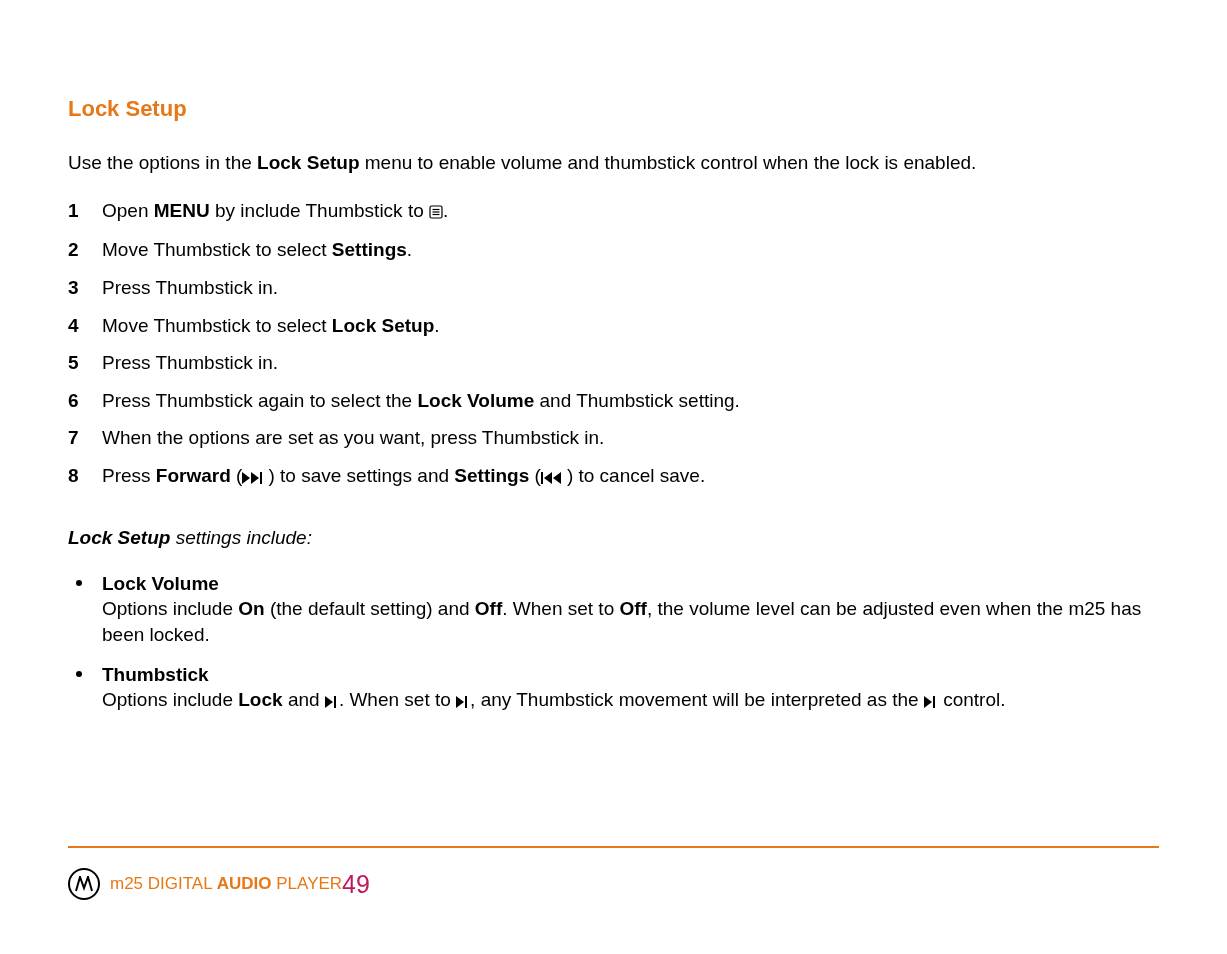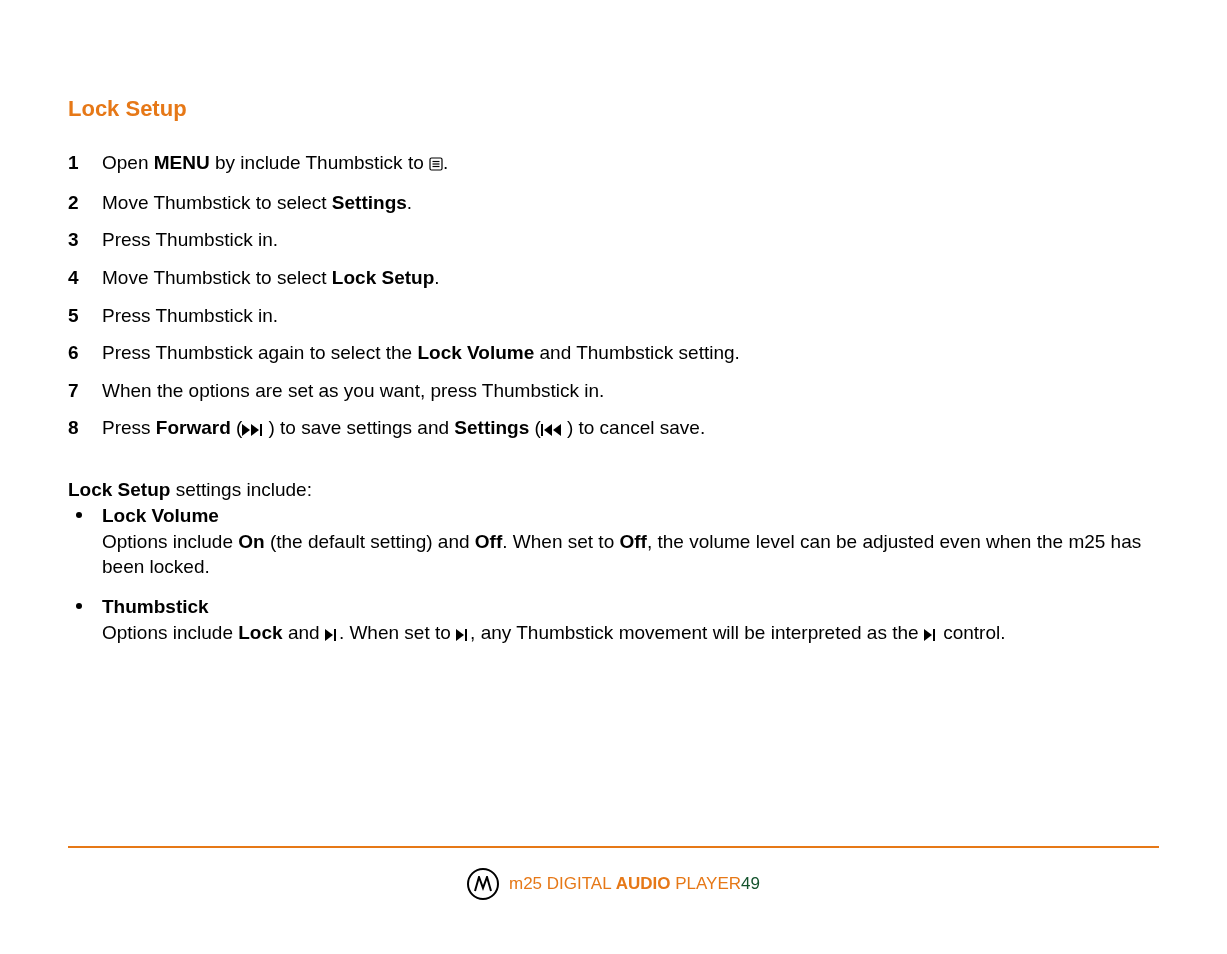--- a/index.html
+++ b/index.html
@@ -101,6 +101,9 @@
 
   <h2 class="heading">Lock Setup</h2>
 
+  <p class="intro">
+    <span>Use the options in the </span><span class="b">Lock Setup</span><span> menu to enable volume and thumbstick control when the lock is enabled.</span>
+  </p>
 
   <ol class="steps">
     <li>

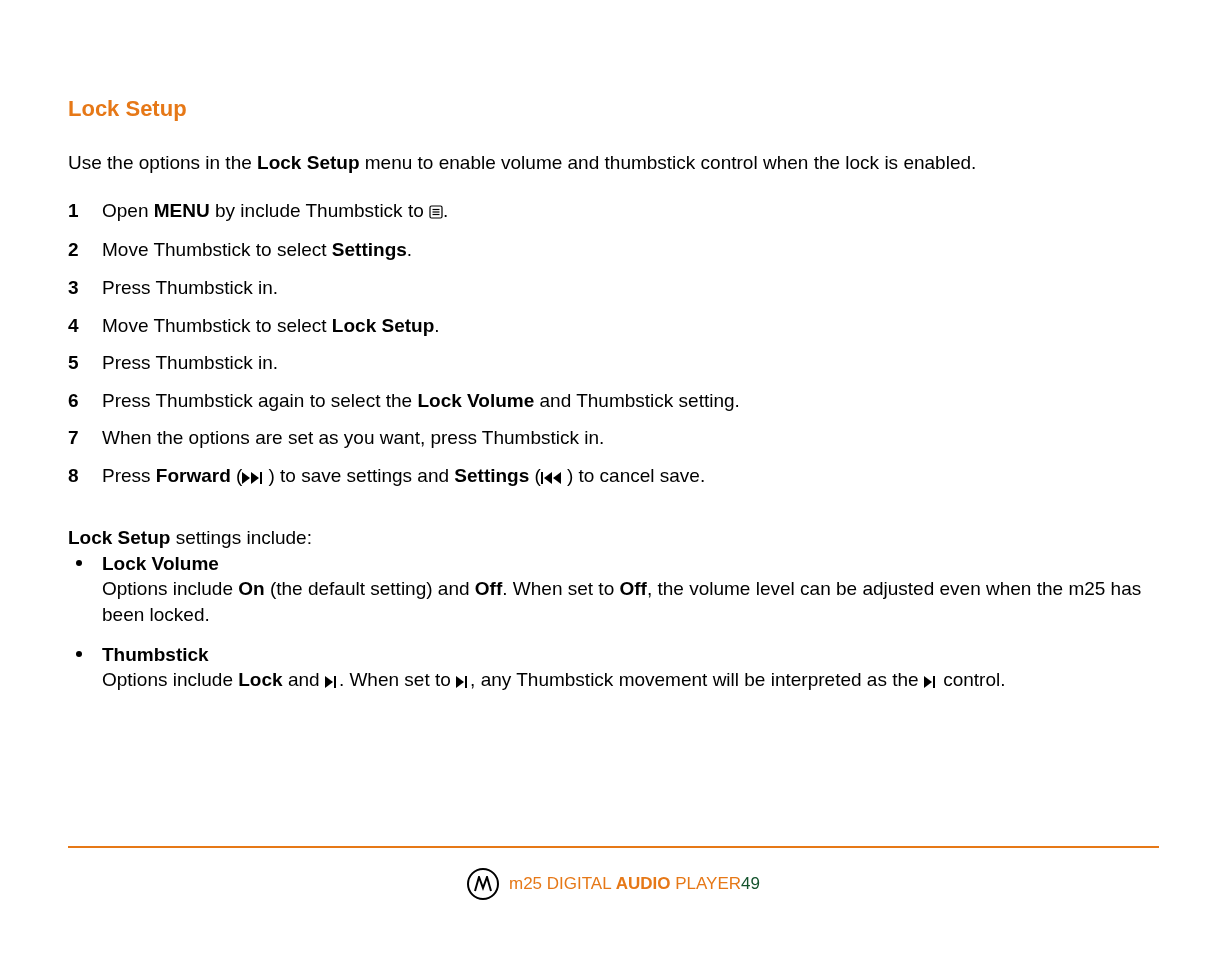--- a/index.html
+++ b/index.html
@@ -41,7 +41,8 @@
   .icon-inline { display: inline-block; vertical-align: -2px; }
   .settings-intro {
     font-size: 19px;
-    margin-bottom: 2px;
+    margin-bottom: 22px;
+    font-style: italic;
   }
   .bullets {
     list-style: none;

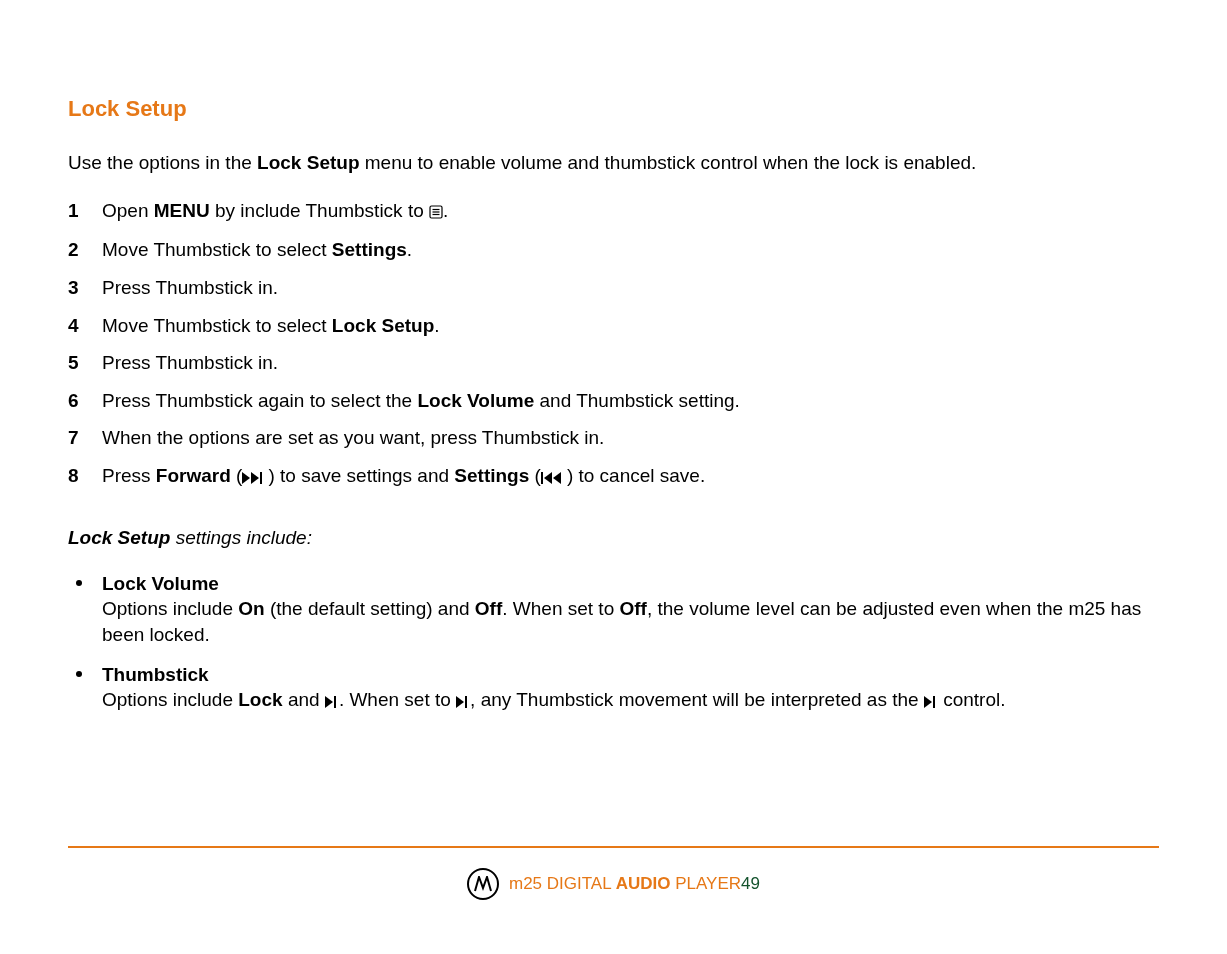--- a/index.html
+++ b/index.html
@@ -76,7 +76,7 @@
   .footer-line {
     display: flex;
     align-items: center;
-    justify-content: center;
+    justify-content: flex-start;
   }
   .footer-left {
     display: flex;

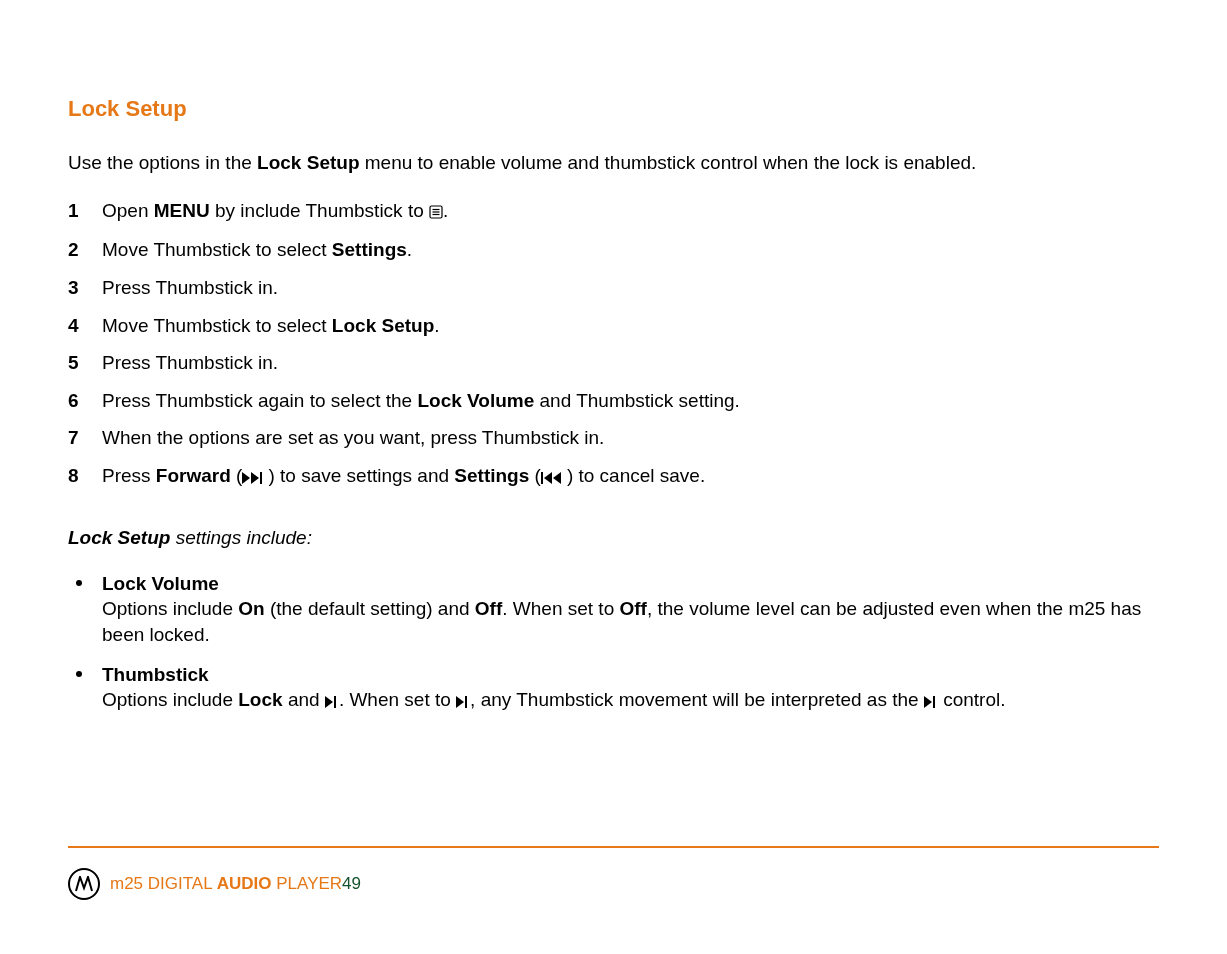--- a/index.html
+++ b/index.html
@@ -85,7 +85,7 @@
     font-size: 17px;
   }
   .footer-left .brand-text { color: #e67817; }
-  .footer-pagenum { color: #14532d; font-size: 17px; }
+  .footer-pagenum { color: #be185d; font-size: 25px; }
   .logo-circle {
     width: 32px; height: 32px;
     border: 2px solid #000;

